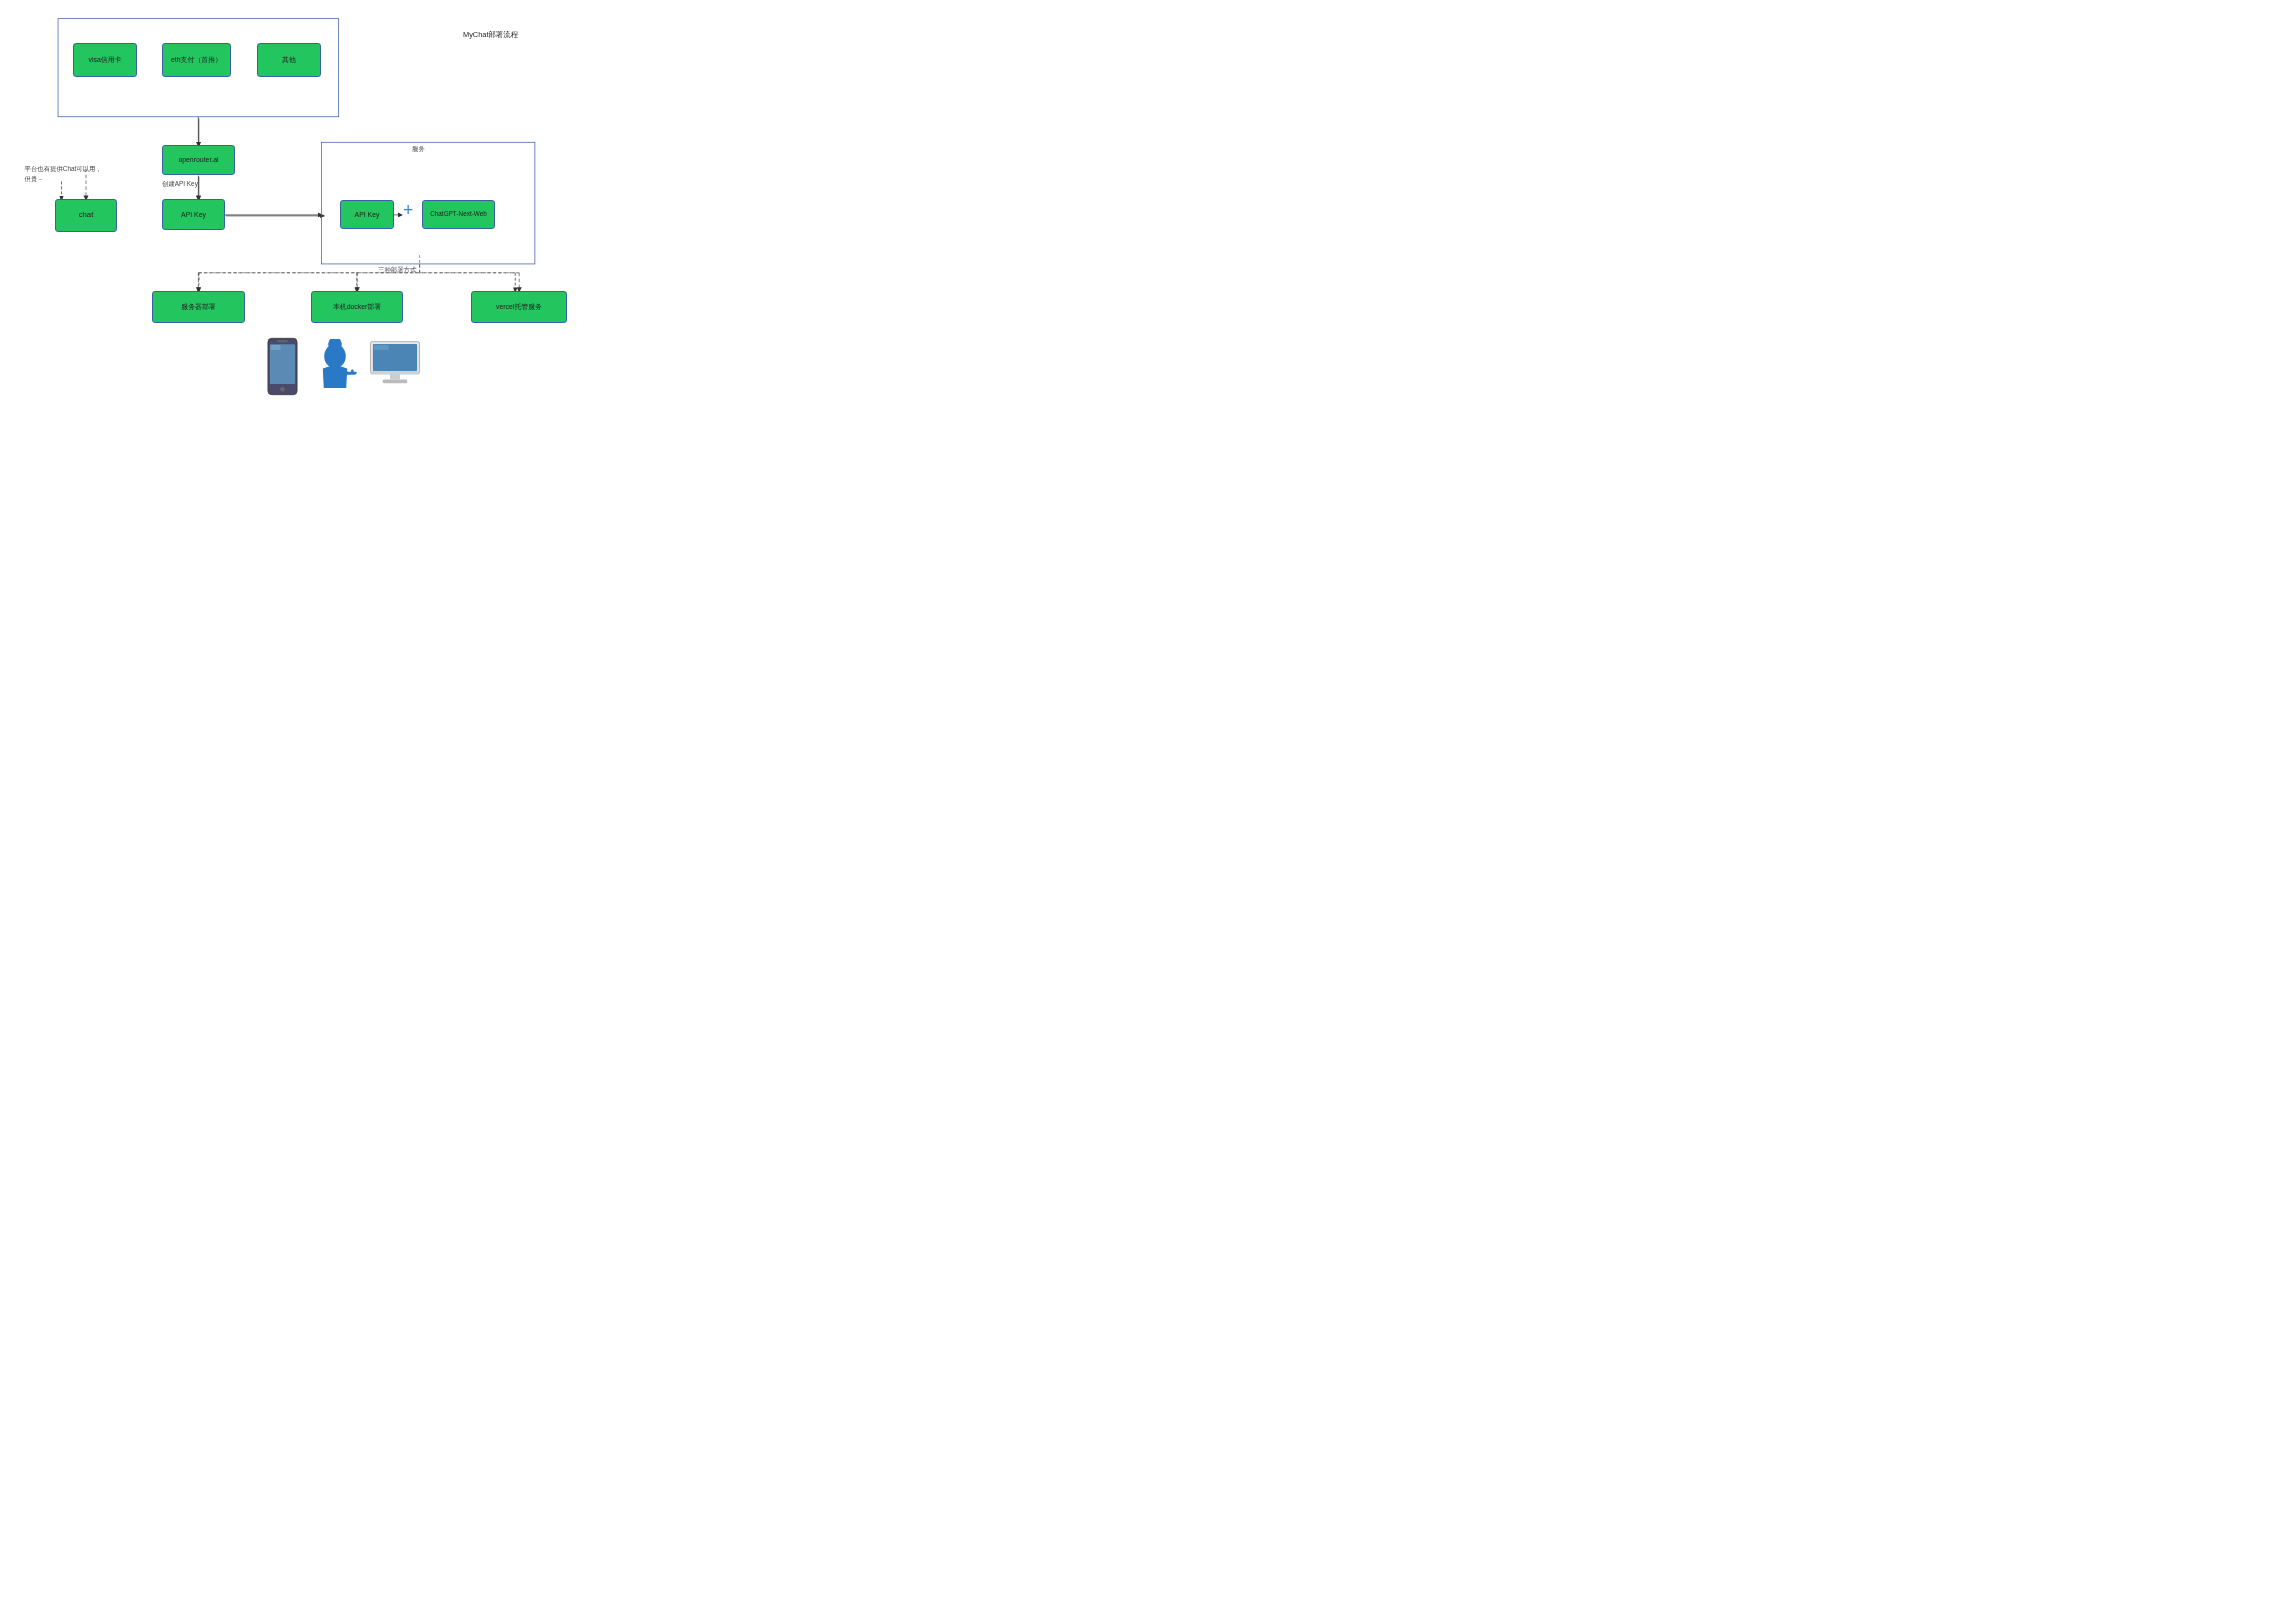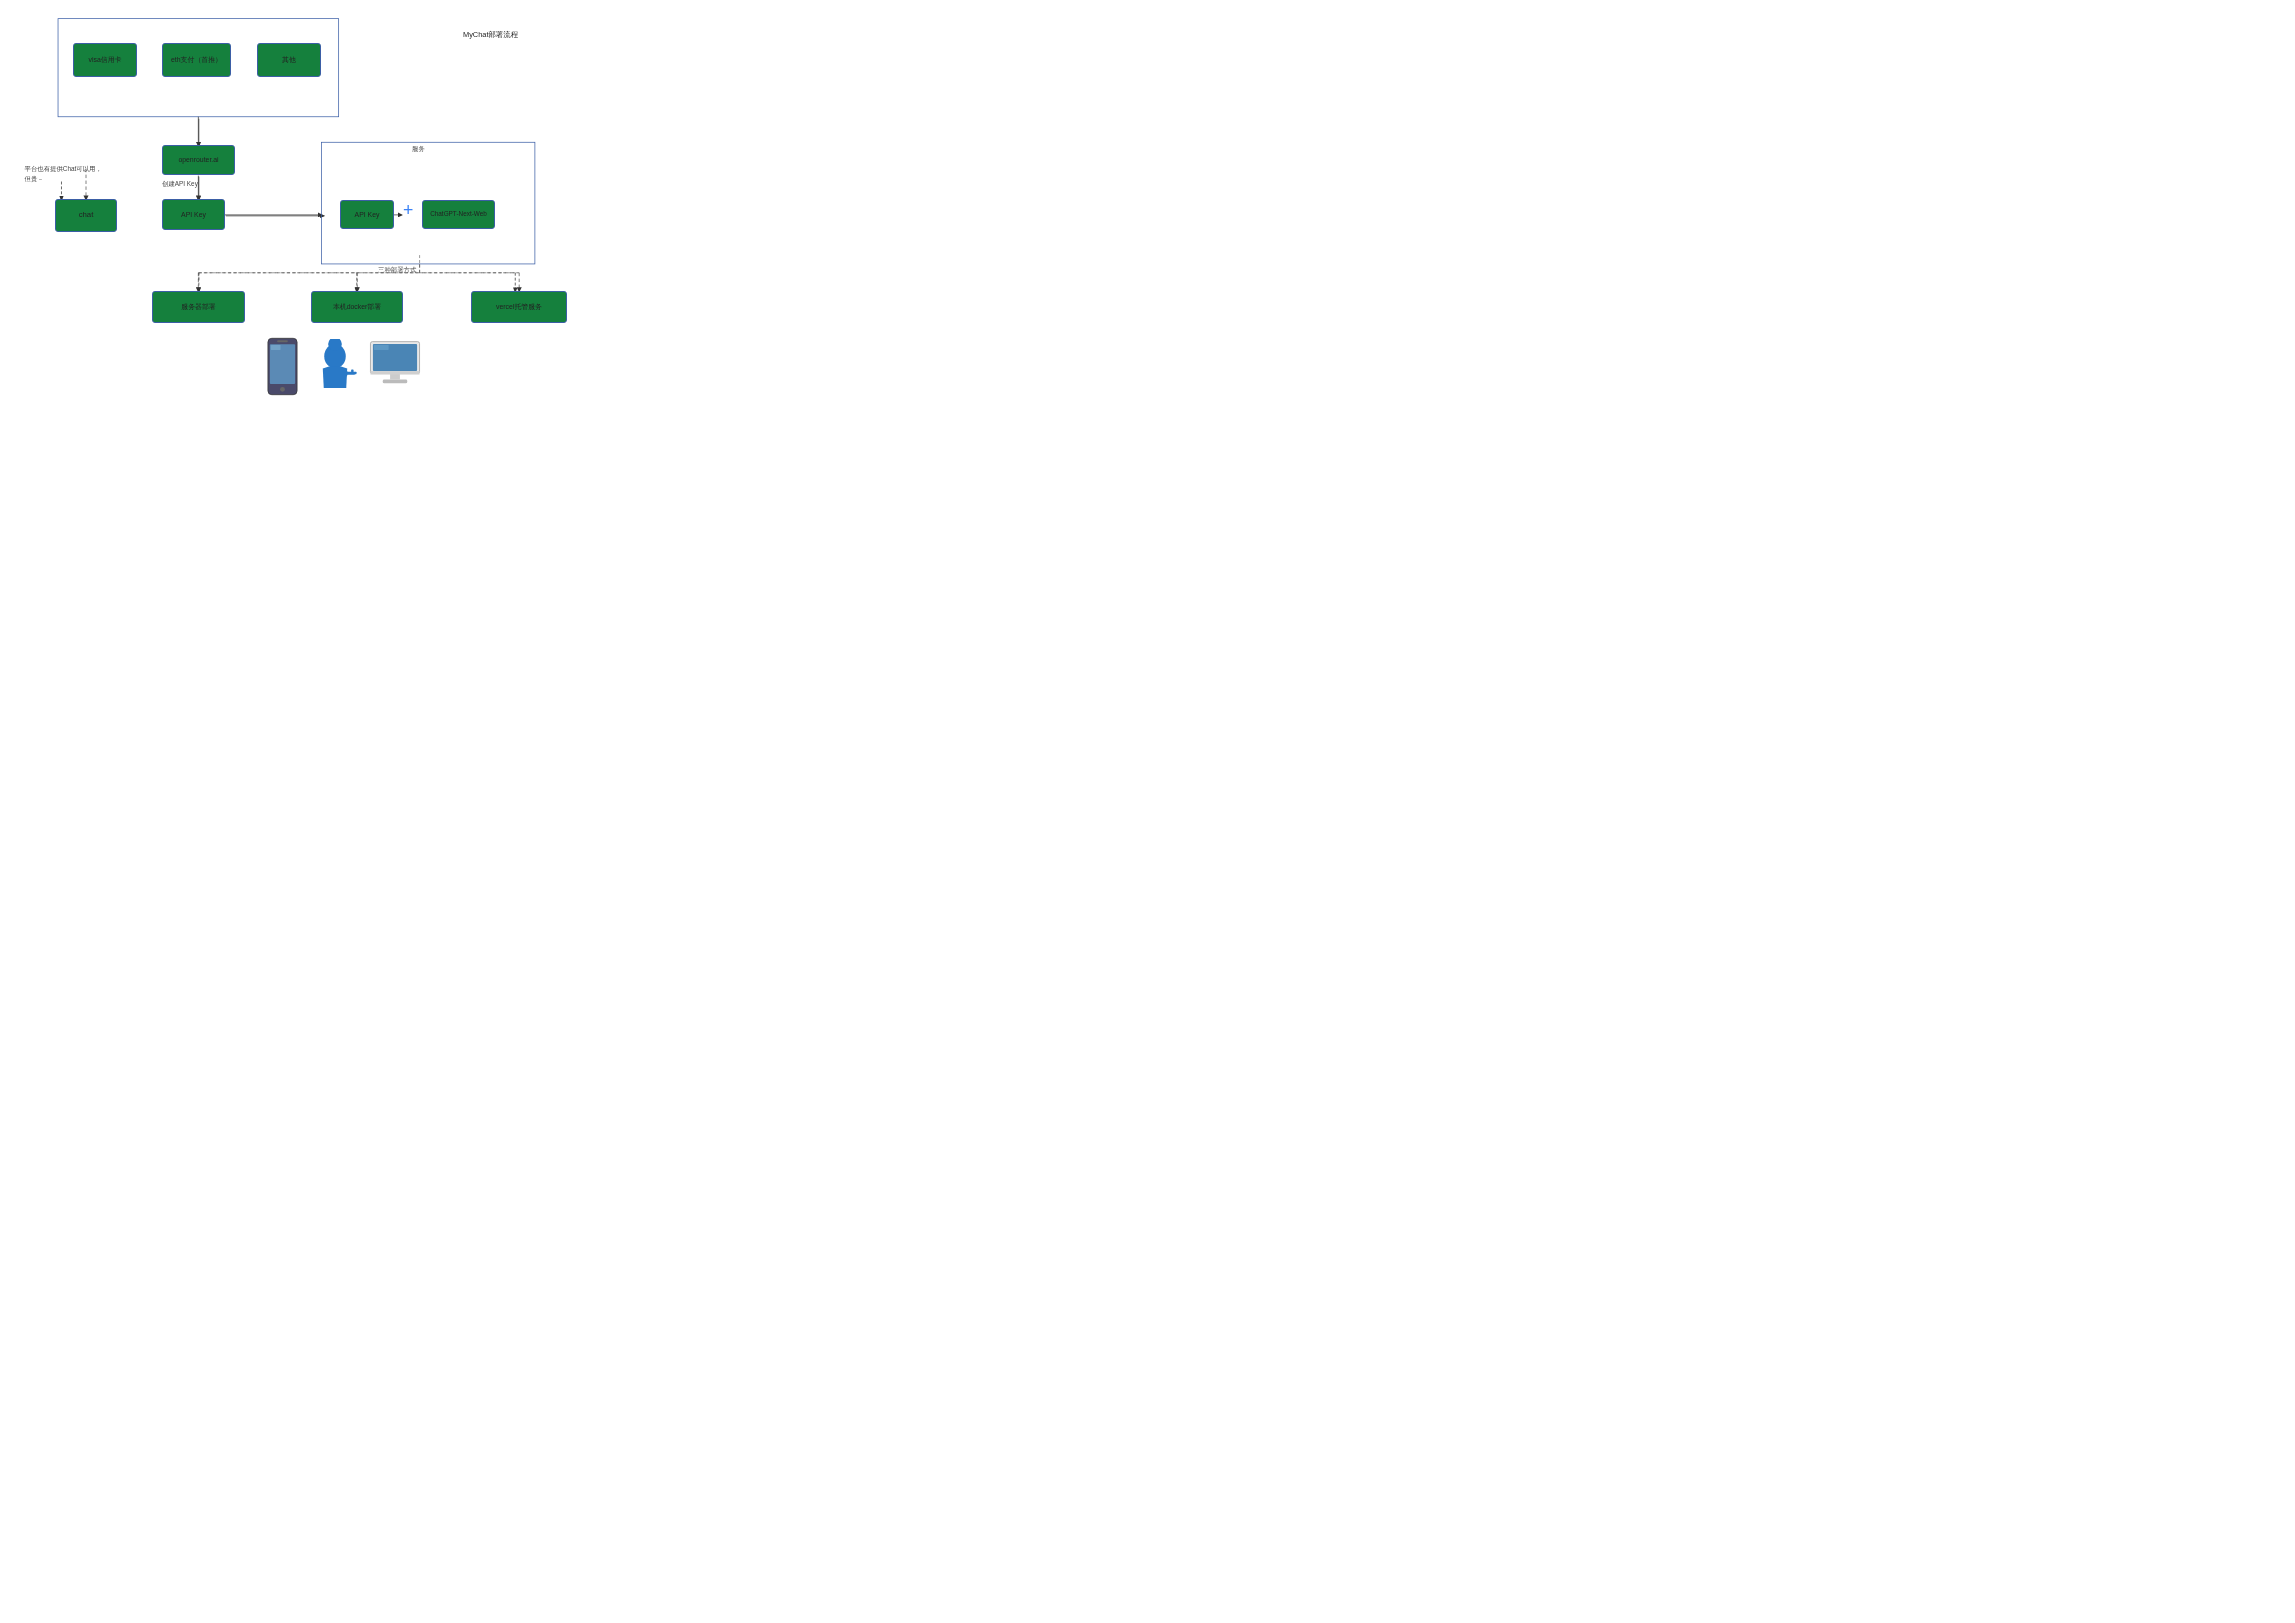--- a/index.html
+++ b/index.html
@@ -20,7 +20,7 @@
       position: absolute;
       border: 0.7px solid #3b5ea6;
       border-radius: 2.9px;
-      background: #15803d;
+      background: #22c55e;
       display: flex;
       align-items: center;
       justify-content: center;

